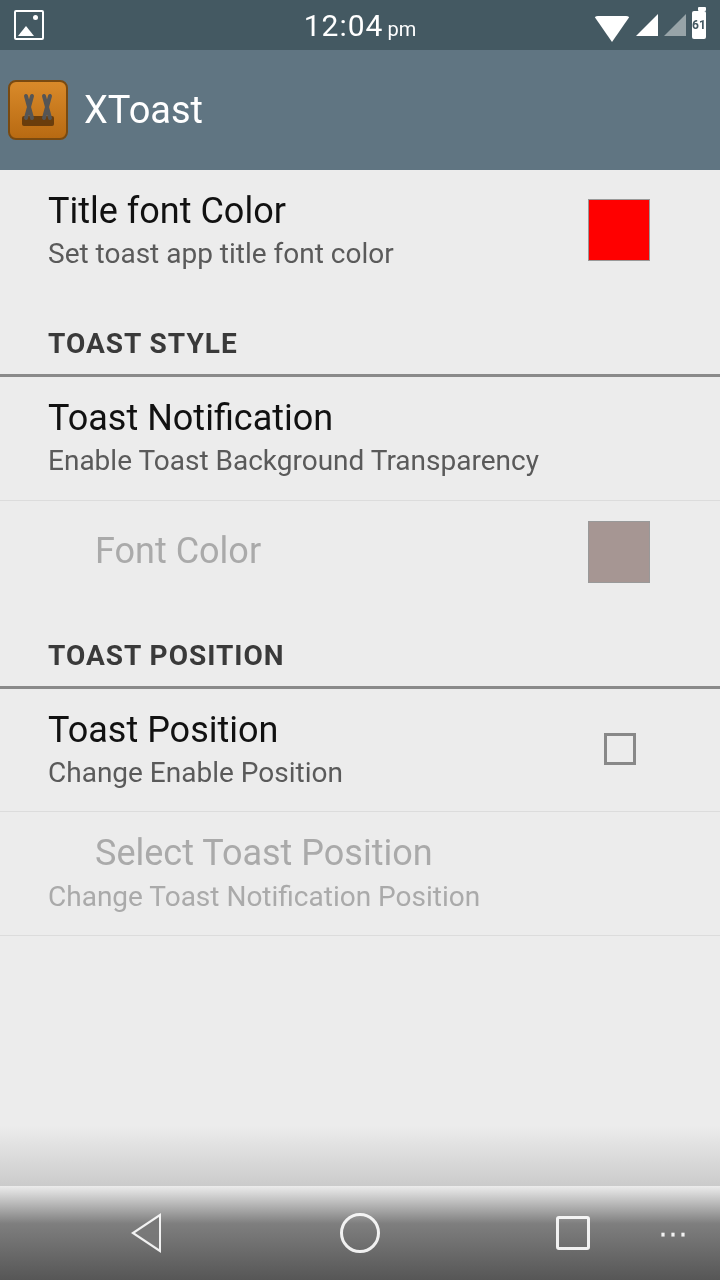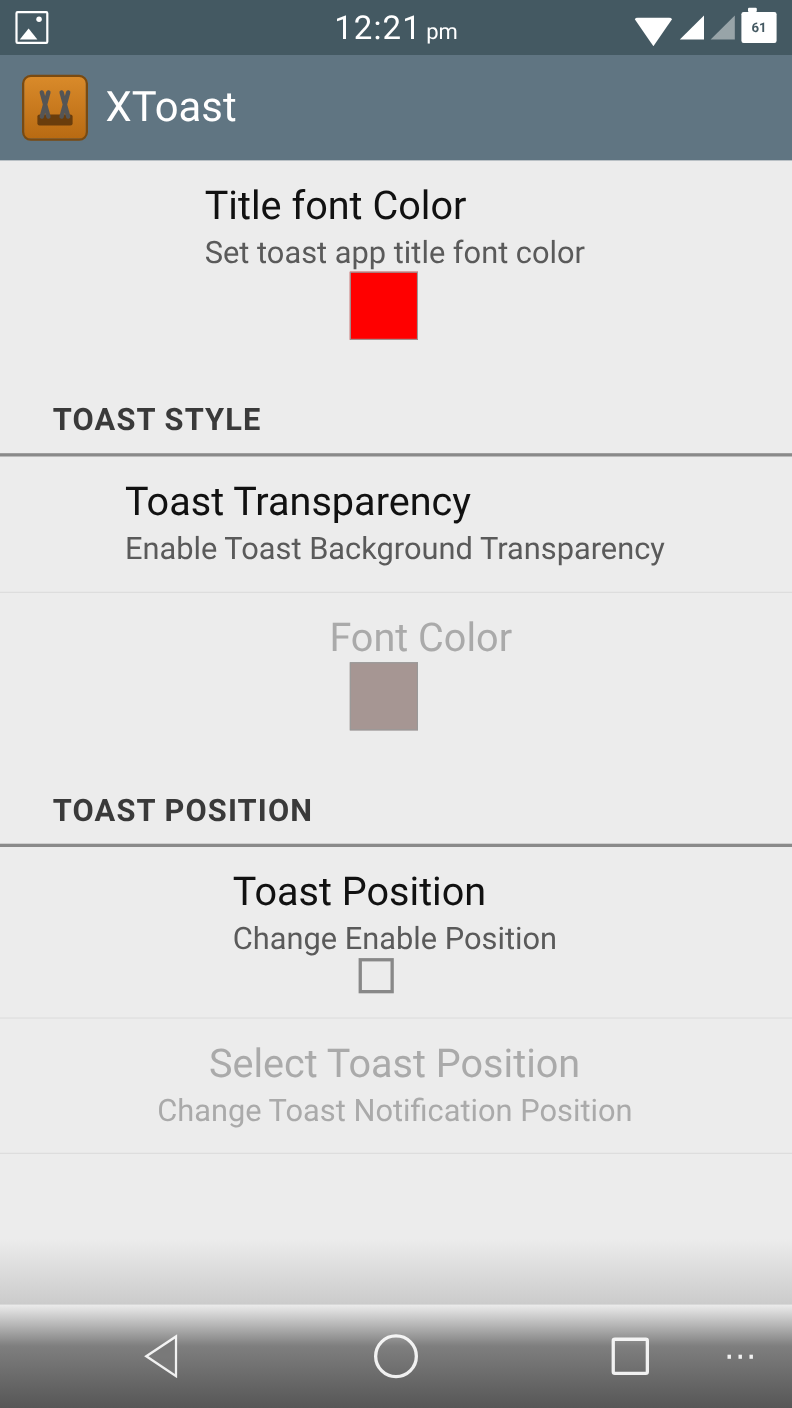--- a/index.html
+++ b/index.html
@@ -121,7 +121,7 @@
     <div class="pic-icon"></div>
   </div>
   <div class="status-center">
-    <span class="time">12:21</span>
+    <span class="time">12:04</span>
     <span class="ampm">pm</span>
   </div>
   <div class="status-right">

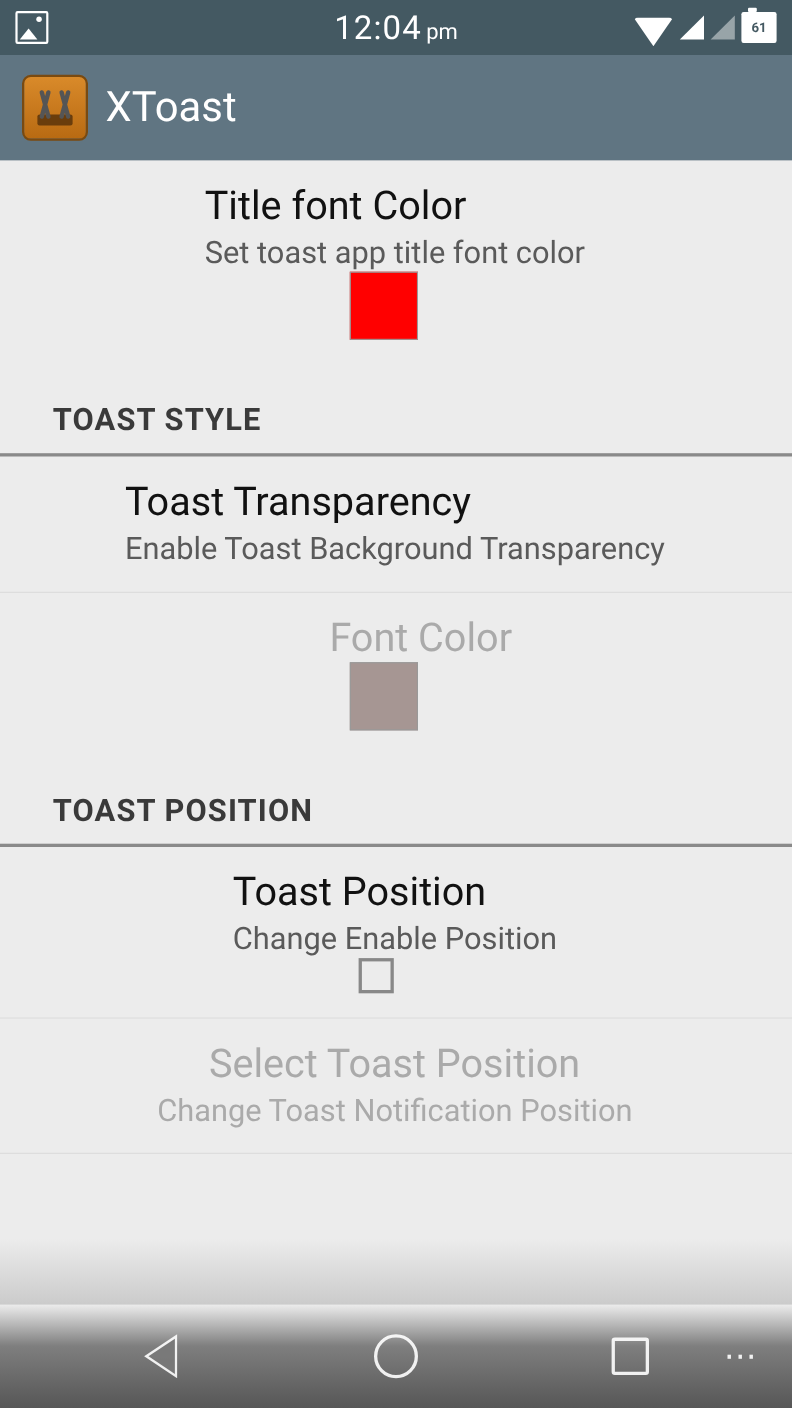--- a/index.html
+++ b/index.html
@@ -27,7 +27,7 @@
   .wifi-icon { width: 0; height: 0; border-left: 18px solid transparent; border-right: 18px solid transparent; border-top: 26px solid #fff; border-radius: 4px; position: relative; top: 4px; }
   .sig-icon { width: 0; height: 0; border-right: 22px solid #fff; border-bottom: 0; border-top: 22px solid transparent; }
   .sig-icon.dim { border-right-color: rgba(255,255,255,0.45); }
-  .bat-icon { width: 32px; height: 28px; background: #fff; border-radius: 2px; position: relative; display: flex; align-items: center; justify-content: center; color: #445962; font-size: 12px; font-weight: bold; }
+  .bat-icon { width: 14px; height: 28px; background: #fff; border-radius: 2px; position: relative; display: flex; align-items: center; justify-content: center; color: #445962; font-size: 12px; font-weight: bold; }
   .bat-icon::before { content: ""; position: absolute; top: -4px; left: 6px; width: 8px; height: 4px; background: #fff; border-radius: 1px; }
 
   

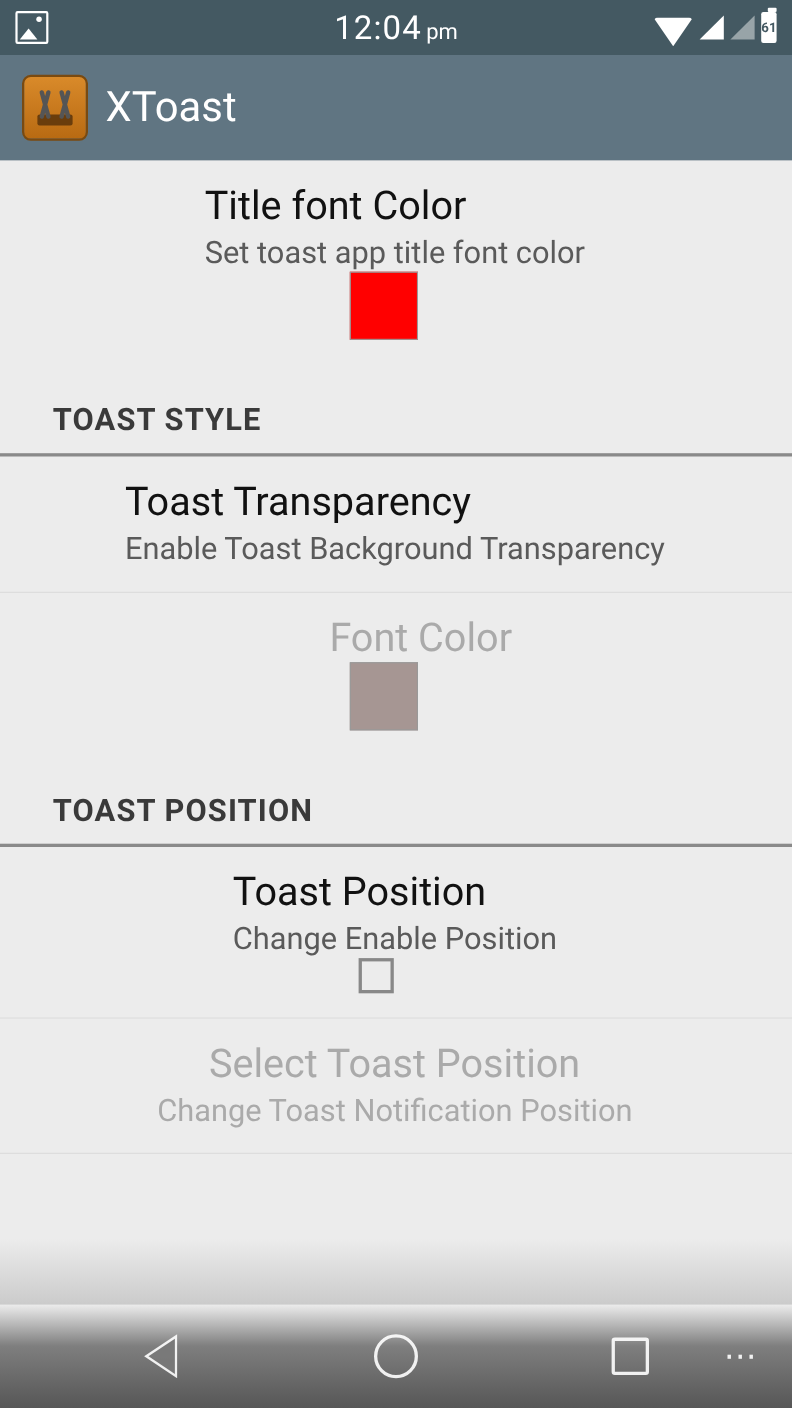--- a/index.html
+++ b/index.html
@@ -32,11 +32,11 @@
 
   
   .app-bar {
-    height: 96px;
+    height: 120px;
     background: #607582;
     display: flex;
     align-items: center;
-    padding: 0 20px;
+    padding: 0 8px;
     gap: 16px;
   }
   .app-icon {

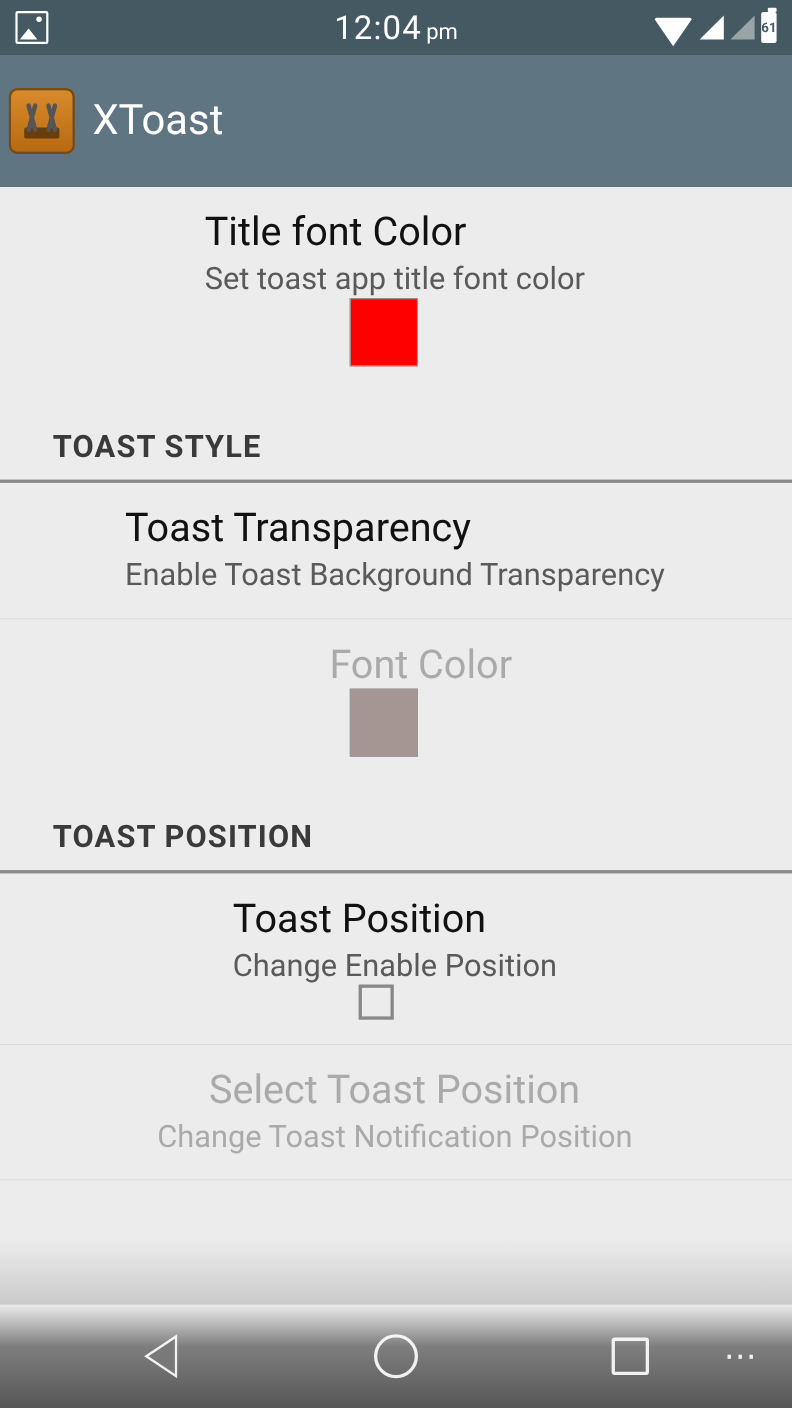--- a/index.html
+++ b/index.html
@@ -58,7 +58,6 @@
     align-items: center;
     justify-content: space-between;
     border-bottom: 1px solid #dcdcdc;
-    flex-direction: column;
   }
   .row.no-border { border-bottom: none; }
   .row-text { flex: 1; padding-right: 20px; }

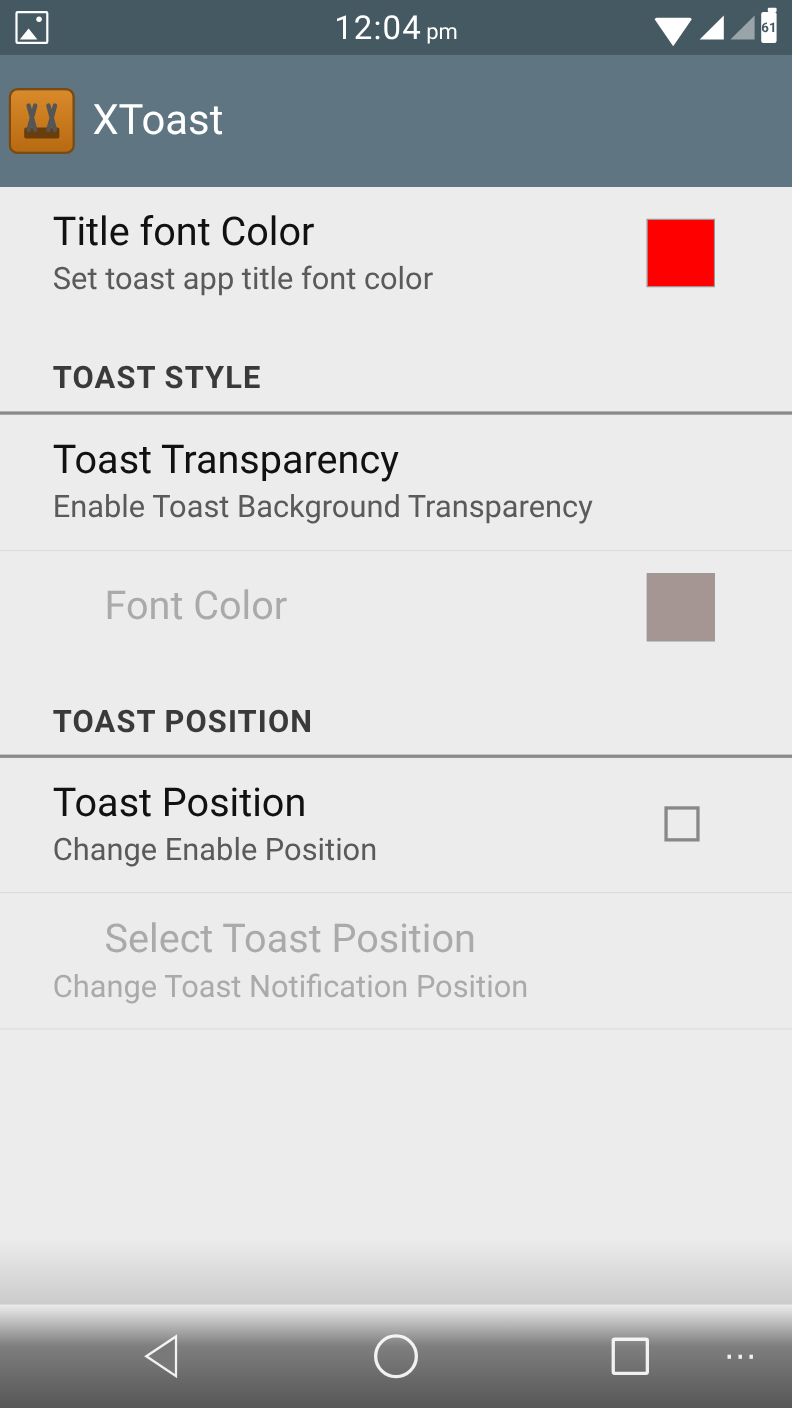--- a/index.html
+++ b/index.html
@@ -159,7 +159,7 @@
 
   <div class="row">
     <div class="row-text">
-      <div class="row-title">Toast Transparency</div>
+      <div class="row-title">Toast Notification</div>
       <div class="row-sub">Enable Toast Background Transparency</div>
     </div>
   </div>

